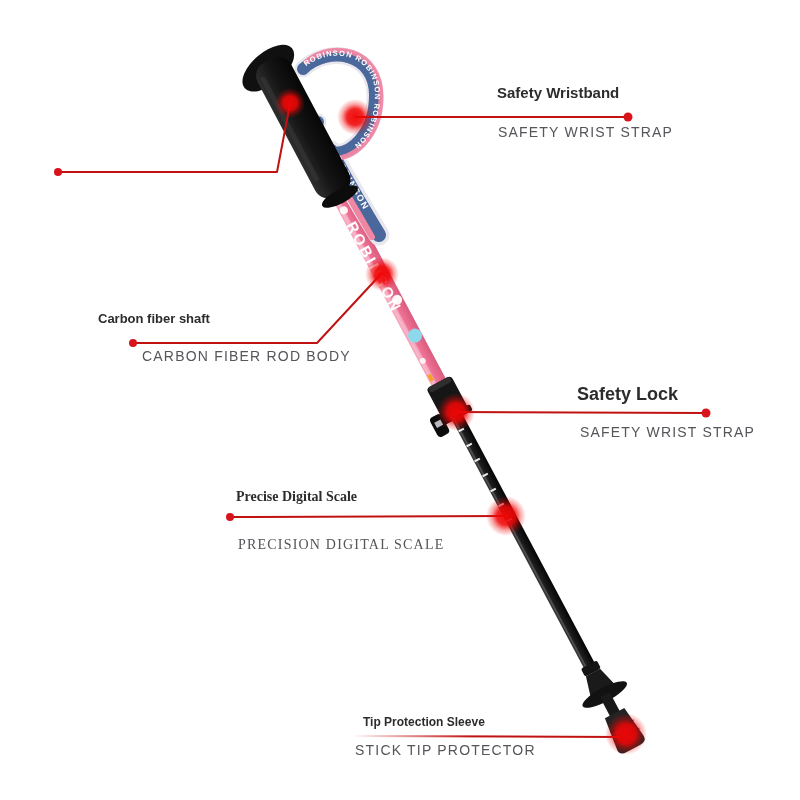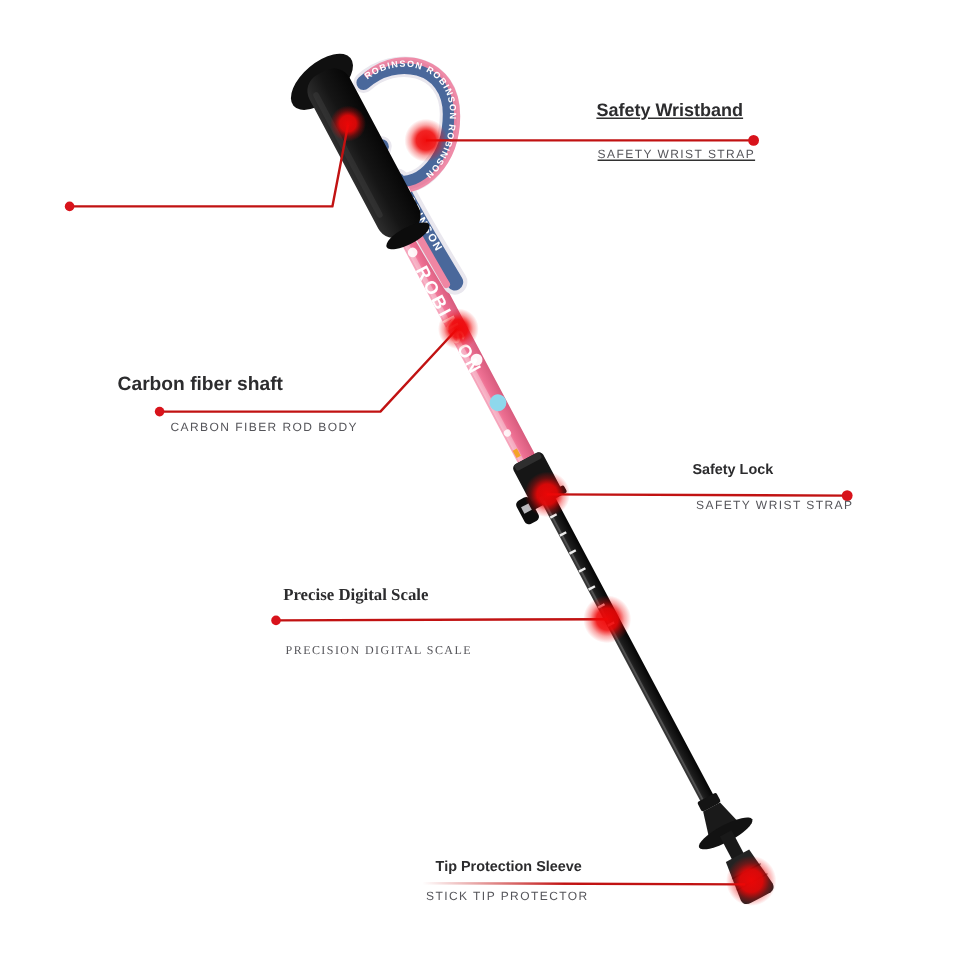--- a/index.html
+++ b/index.html
@@ -148,7 +148,7 @@
     </g>
   </svg>
 
-  <div class="annotation" style="left:497px;top:84px;text-decoration:underline;">
+  <div class="annotation" style="left:497px;top:84px;">
     <div class="ann-title" style="font-size:15px;">Safety Wristband</div>
     <div class="ann-sub" style="margin-top:22px;padding-left:1px;">SAFETY WRIST STRAP</div>
   </div>

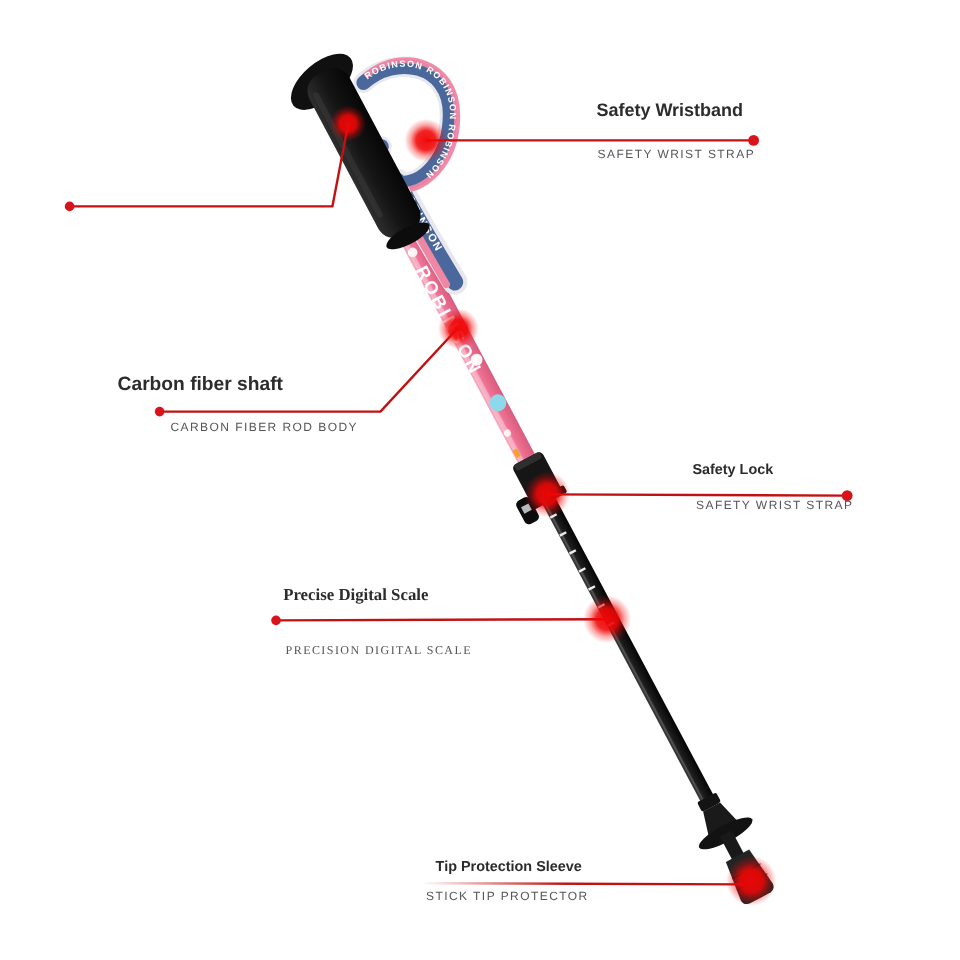--- a/index.html
+++ b/index.html
@@ -19,7 +19,7 @@
   #pole-svg{position:absolute;left:0;top:0;}
   .annotation{position:absolute;white-space:nowrap;}
   .ann-title{font-weight:700;color:var(--title-color);line-height:1.2;}
-  .ann-sub{font-size:10px;letter-spacing:1.2px;color:var(--subtitle-color);line-height:1.2;}
+  .ann-sub{font-size:14px;letter-spacing:1.2px;color:var(--subtitle-color);line-height:1.2;}
   .cl{stroke:var(--line-color);stroke-width:2;fill:none;stroke-linejoin:round;}
   .cd{fill:var(--dot-color);}
   .glow{fill:url(#glowGrad);}

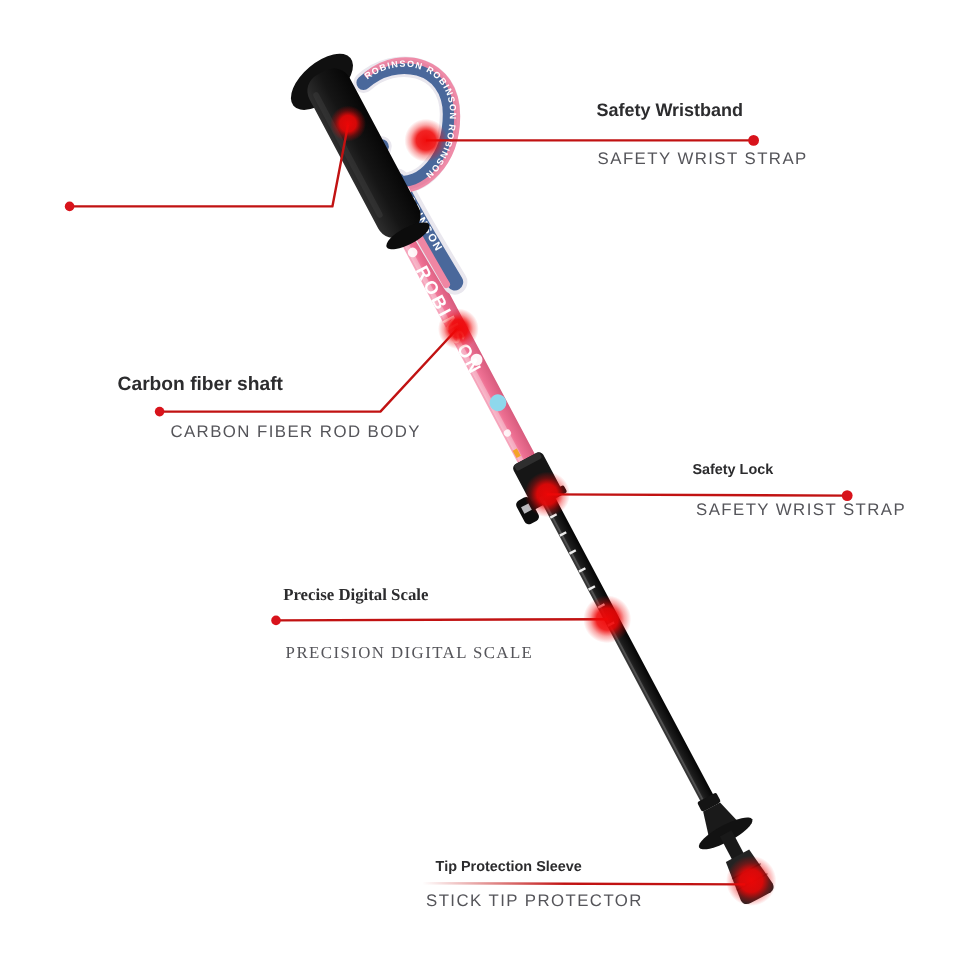--- a/index.html
+++ b/index.html
@@ -155,7 +155,7 @@
 
 
   <div class="annotation" style="left:98px;top:311px;">
-    <div class="ann-title" style="font-size:16px;">Carbon fiber shaft</div>
+    <div class="ann-title" style="font-size:13px;">Carbon fiber shaft</div>
     <div class="ann-sub" style="margin-top:21px;padding-left:44px;">CARBON FIBER ROD BODY</div>
   </div>
 

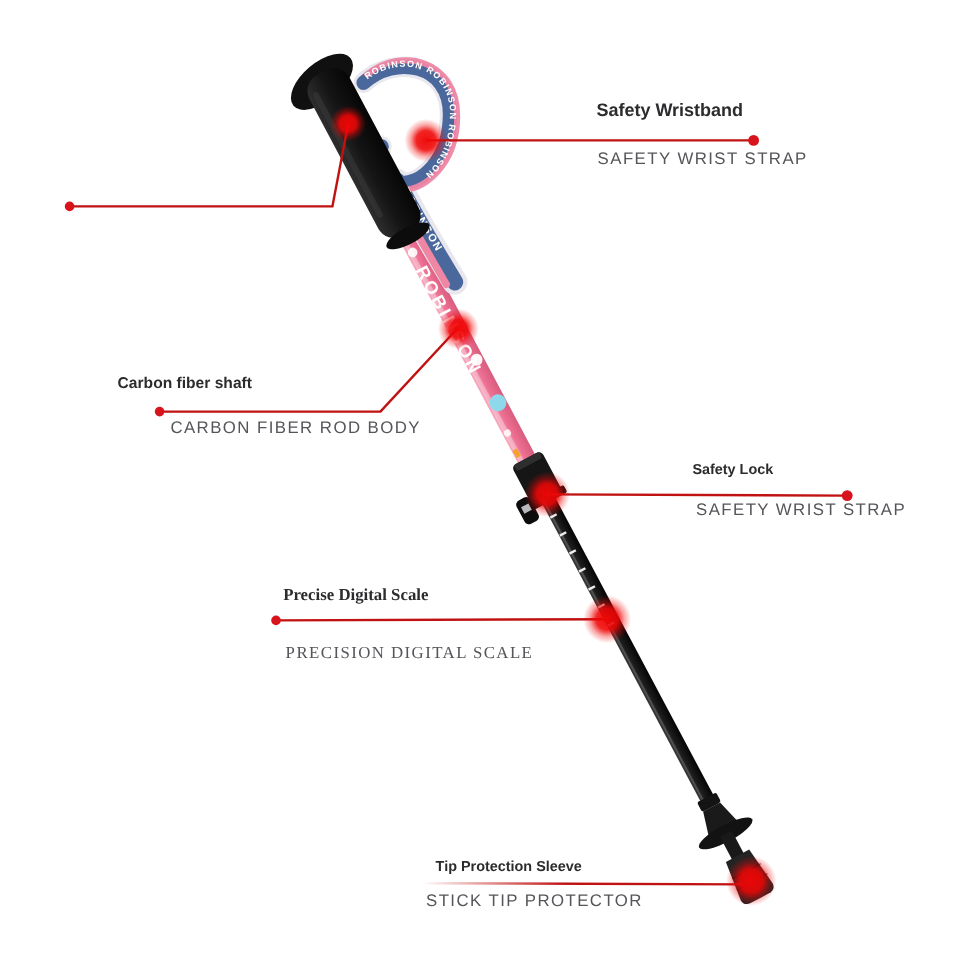--- a/index.html
+++ b/index.html
@@ -160,7 +160,7 @@
   </div>
 
   <div class="annotation" style="left:577px;top:384px;">
-    <div class="ann-title" style="font-size:12px;">Safety Lock</div>
+    <div class="ann-title" style="font-size:18px;">Safety Lock</div>
     <div class="ann-sub" style="margin-top:18px;padding-left:3px;">SAFETY WRIST STRAP</div>
   </div>
 

